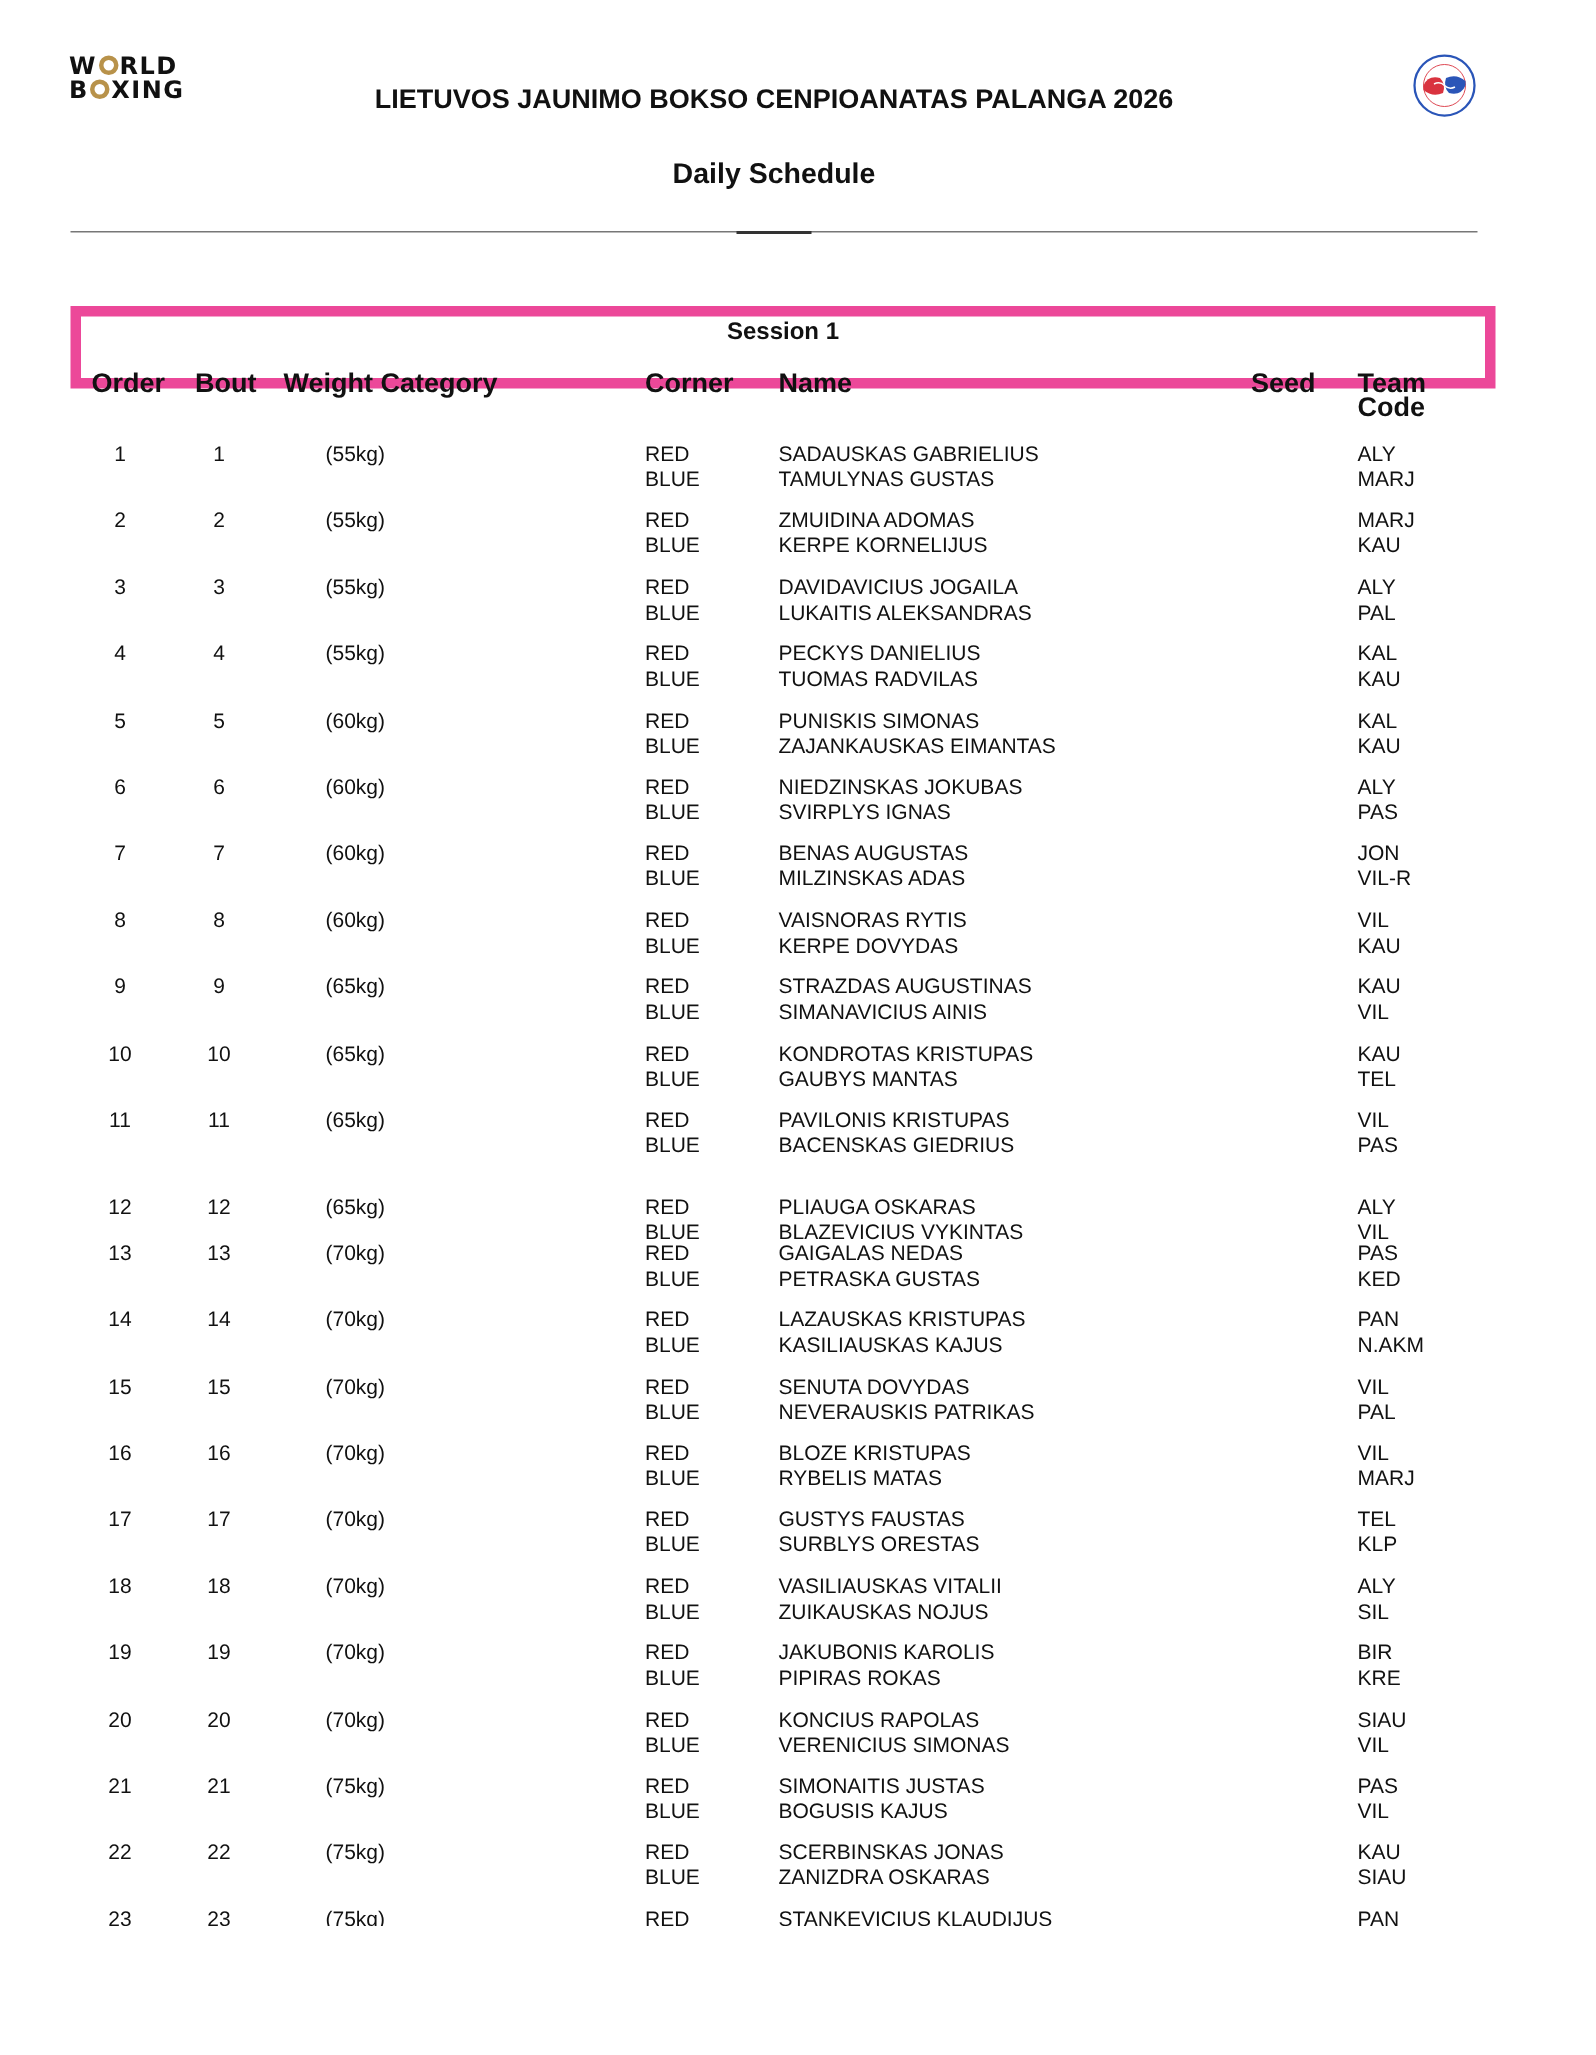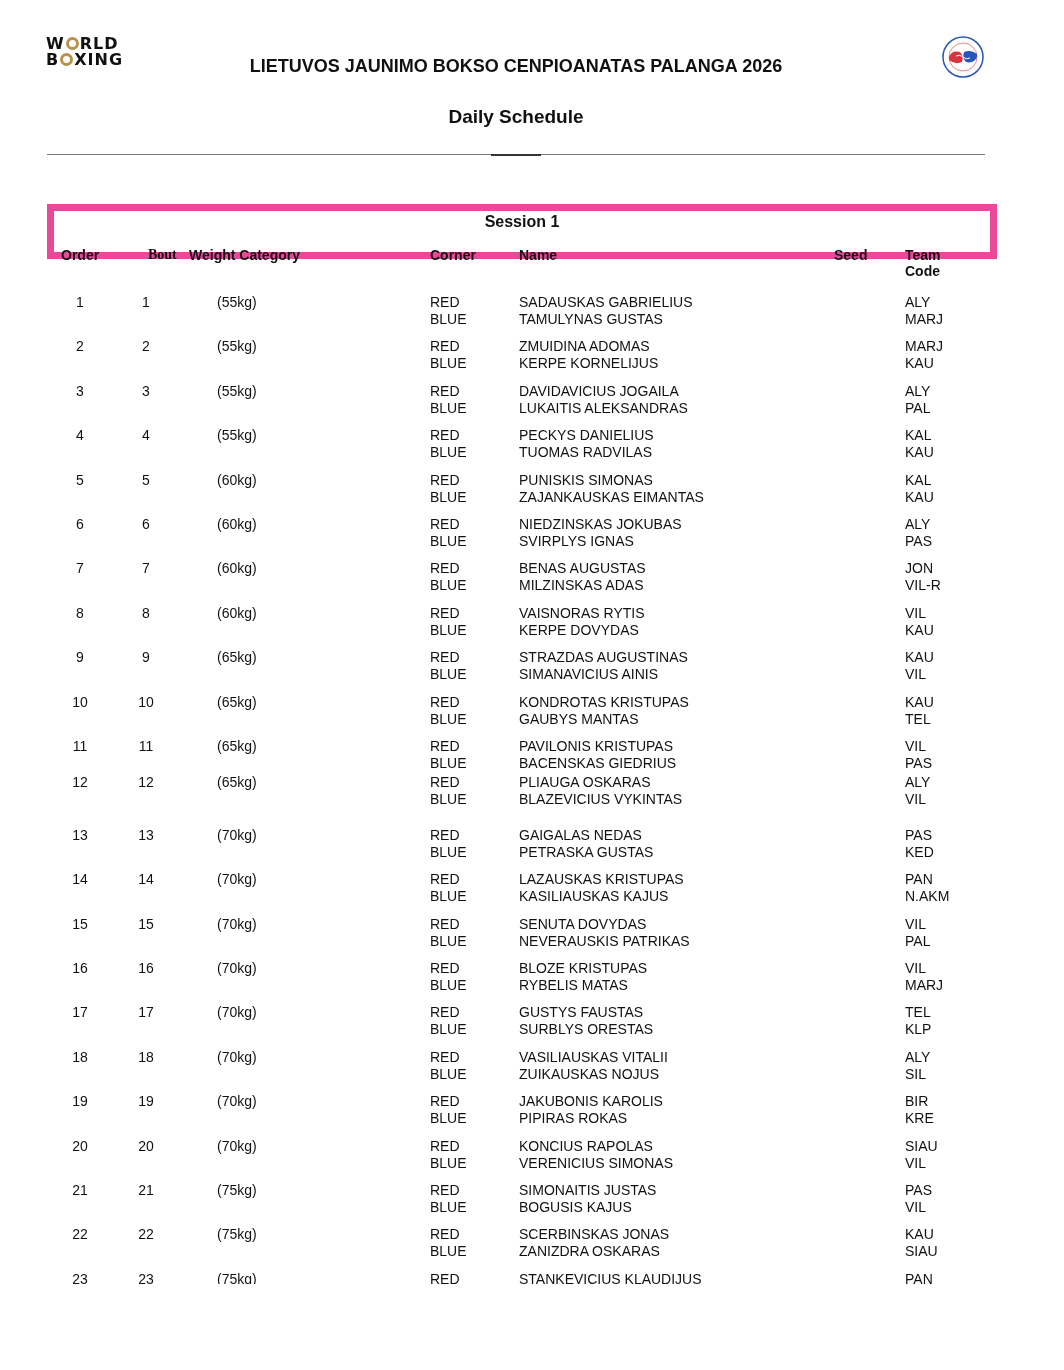--- a/index.html
+++ b/index.html
@@ -19,7 +19,7 @@
   .session-box { position: absolute; left: 47px; top: 204px; width: 936px; height: 41px; border: 7px solid #ec4899; }
   .session-box .s1 { position: absolute; left: 0; width: 100%; top: 2px; text-align: center; font-weight: 700; font-size: 16px; }
   .session-box .s2 { position: absolute; left: 0; width: 100%; top: 23px; text-align: center; font-weight: 700; font-size: 16px; }
-  .hdr { position: absolute; top: 247px; font-weight: 700; font-size: 14px; line-height: 16px; }
+  .hdr { position: absolute; top: 247px; font-weight: 700; font-size: 18px; line-height: 16px; }
   .row { position: absolute; left: 0; width: 1064px; height: 40px; font-size: 14px; }
   .row .c { position: absolute; line-height: 17px; }
   .c-order { left: 62px; width: 36px; text-align: center; top: 0; }

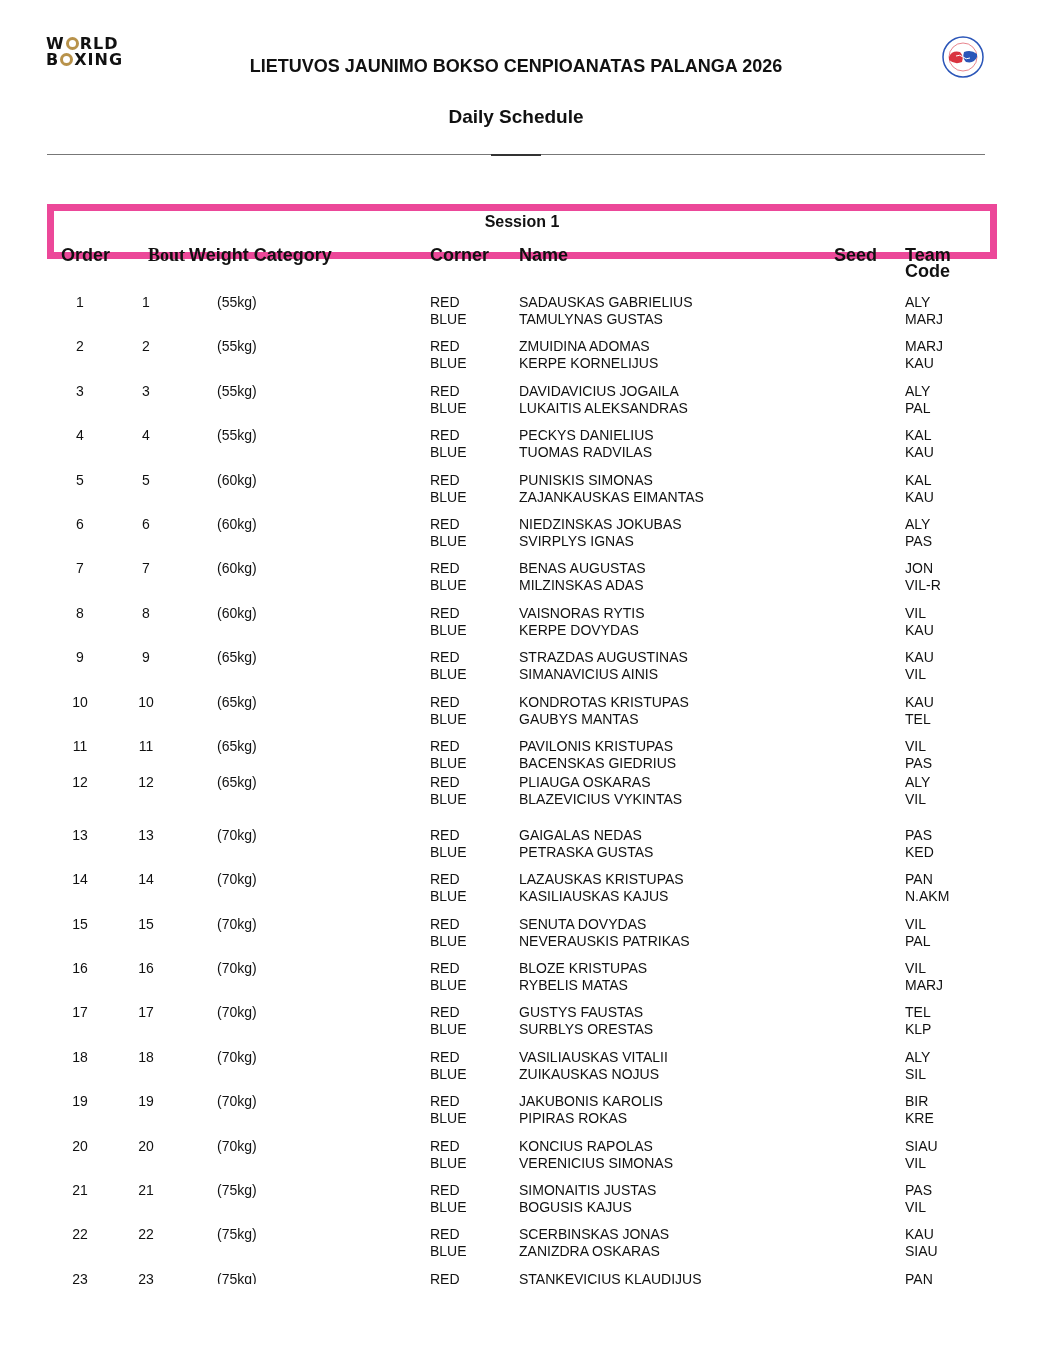--- a/index.html
+++ b/index.html
@@ -60,7 +60,7 @@
 </div>
 
 <div class="hdr" style="left:61px;">Order</div>
-<div class="hdr" style="left:148px;font-family:Liberation Serif, serif;">Bout</div>
+<div class="hdr" style="left:130px;">Bout</div>
 <div class="hdr" style="left:189px;">Weight Category</div>
 <div class="hdr" style="left:430px;">Corner</div>
 <div class="hdr" style="left:519px;">Name</div>

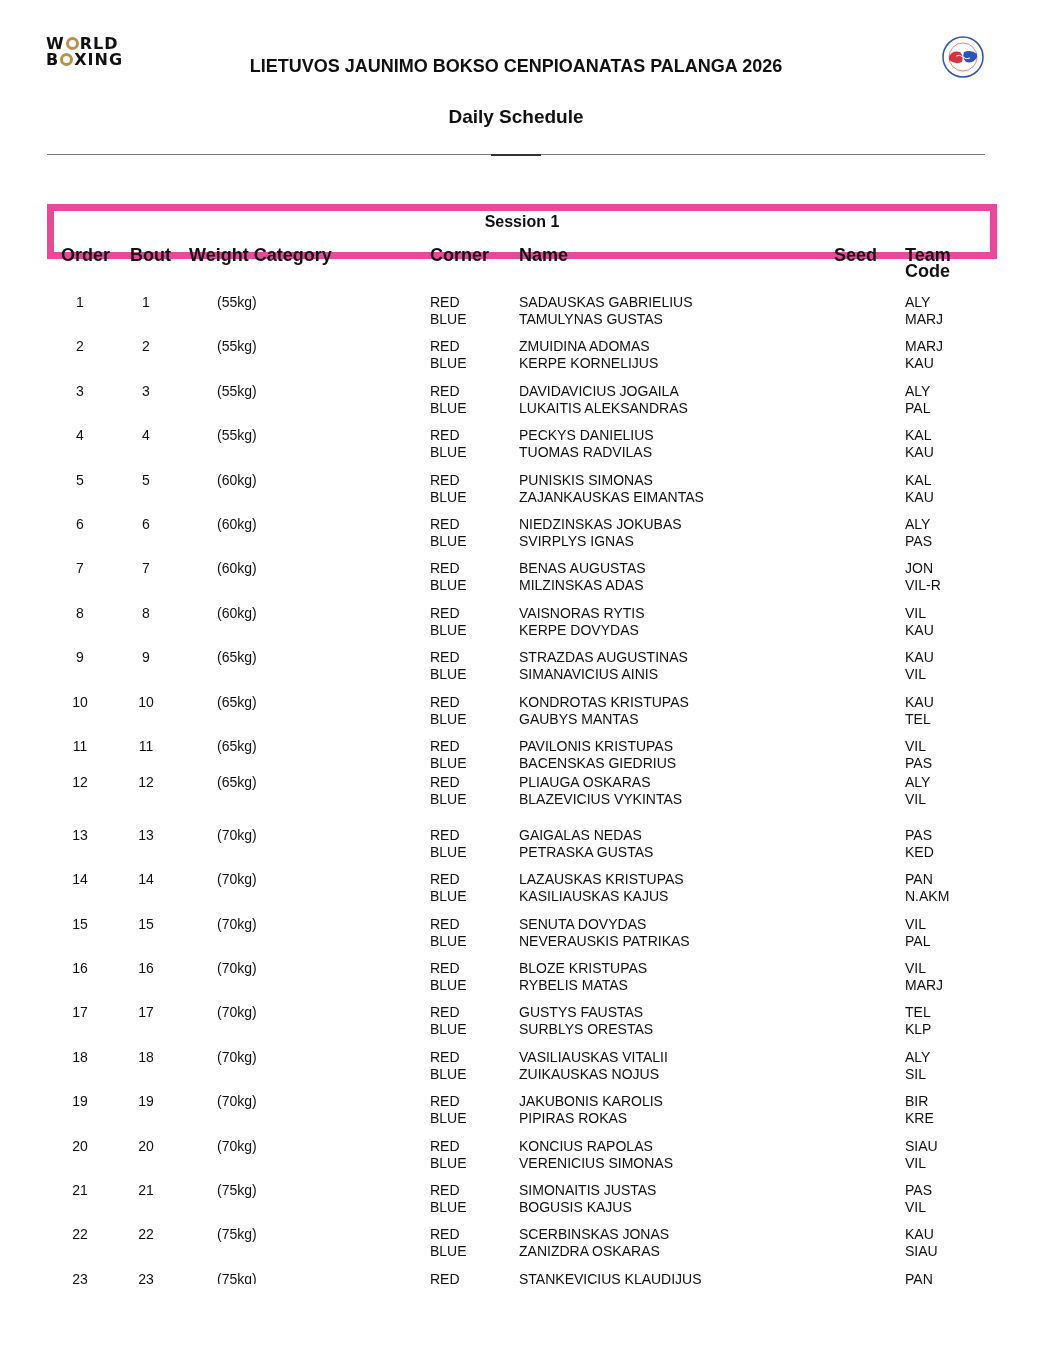--- a/index.html
+++ b/index.html
@@ -192,7 +192,7 @@
       <div class="c c-team1">VIL</div>
       <div class="c c-team2">PAS</div>
     </div>
-    <div class="row" style="top: 774px;">
+    <div class="row" style="top: 796px;">
       <div class="c c-order">12</div>
       <div class="c c-bout">12</div>
       <div class="c c-weight">(65kg)</div>

